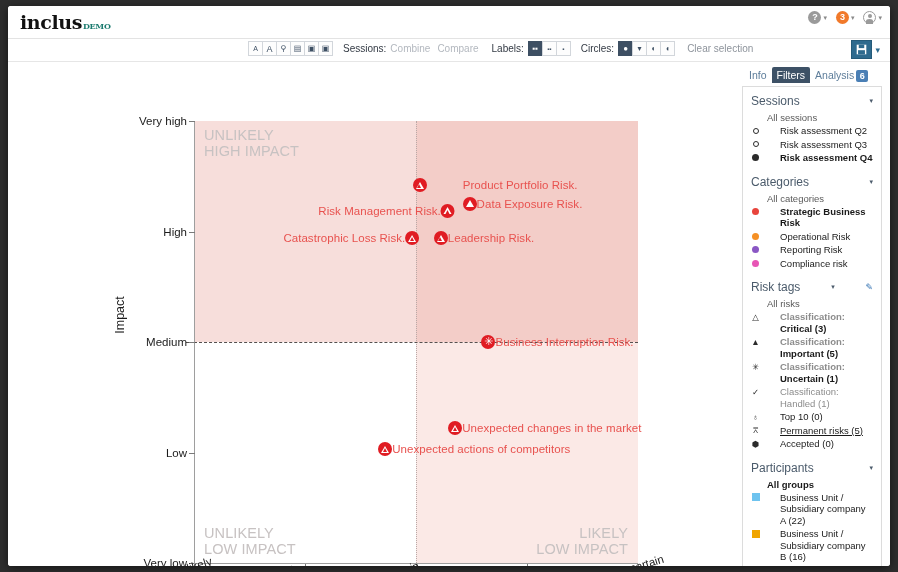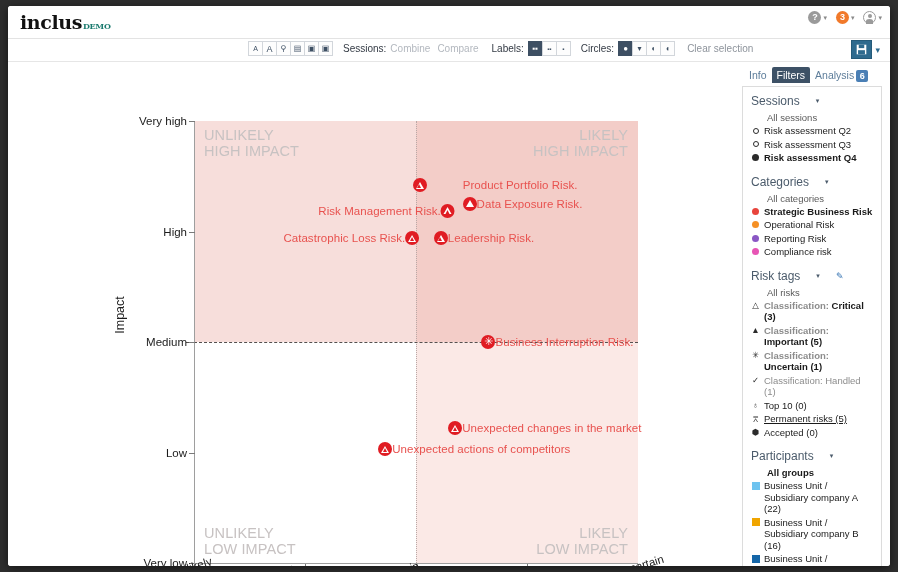--- a/index.html
+++ b/index.html
@@ -273,7 +273,7 @@
   .sec-title {
     font-size: 12px; color: #4b5b6b;
     margin: 0 0 4px 0;
-    display: flex; align-items: center; gap: 16px;
+    display: flex; align-items: center; gap: 16px; justify-content: space-between;
   }
   .sec-title .tcaret { font-size: 7px; color: #4b5b6b; }
   .pencil { font-size: 9px; color: #2f6fb0; }

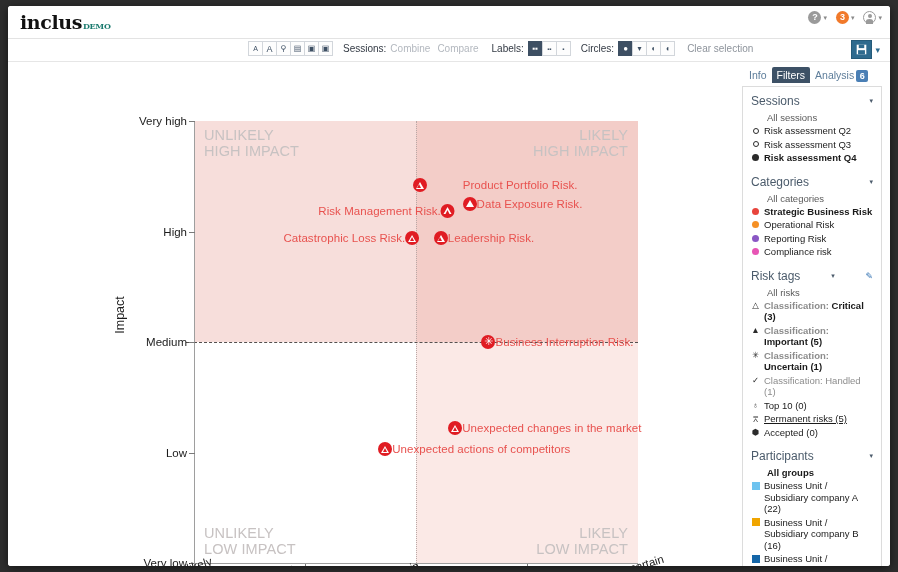--- a/index.html
+++ b/index.html
@@ -388,8 +388,6 @@
         <div class="mid-h-ext"></div>
 
         <div class="qtext qt-tl"><span>UNLIKELY</span>
-<span>HIGH IMPACT</span></div>
-        <div class="qtext qt-tr"><span>LIKELY</span>
 <span>HIGH IMPACT</span></div>
         <div class="qtext qt-bl"><span>UNLIKELY</span>
 <span>LOW IMPACT</span></div>

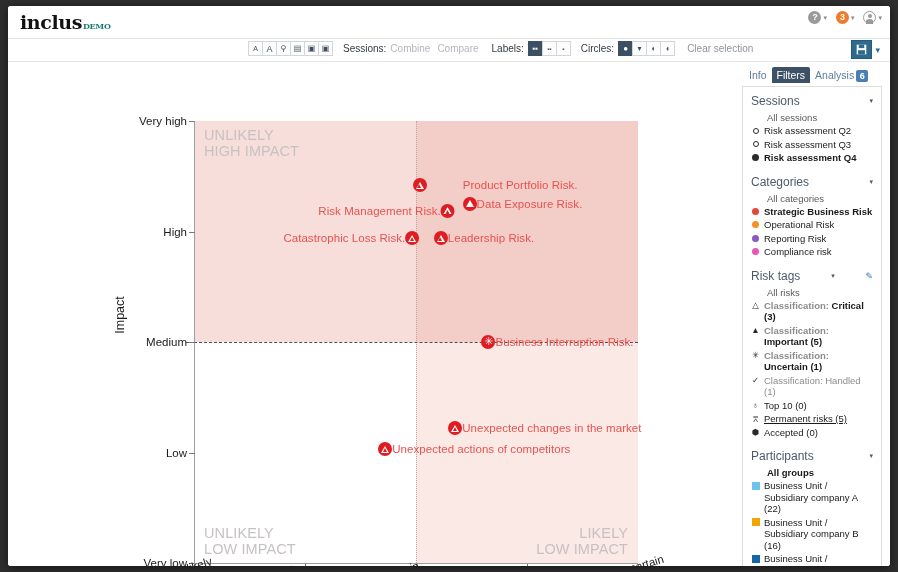--- a/index.html
+++ b/index.html
@@ -283,7 +283,7 @@
   }
   .all-row.bold { font-weight: bold; color: #1a1a1a; }
   .li {
-    display: flex; align-items: flex-start; gap: 4px;
+    display: flex; align-items: flex-start; gap: 20px;
     font-size: 9.5px; color: #1a1a1a;
     margin-bottom: 2px; line-height: 11.5px;
     cursor: pointer;

